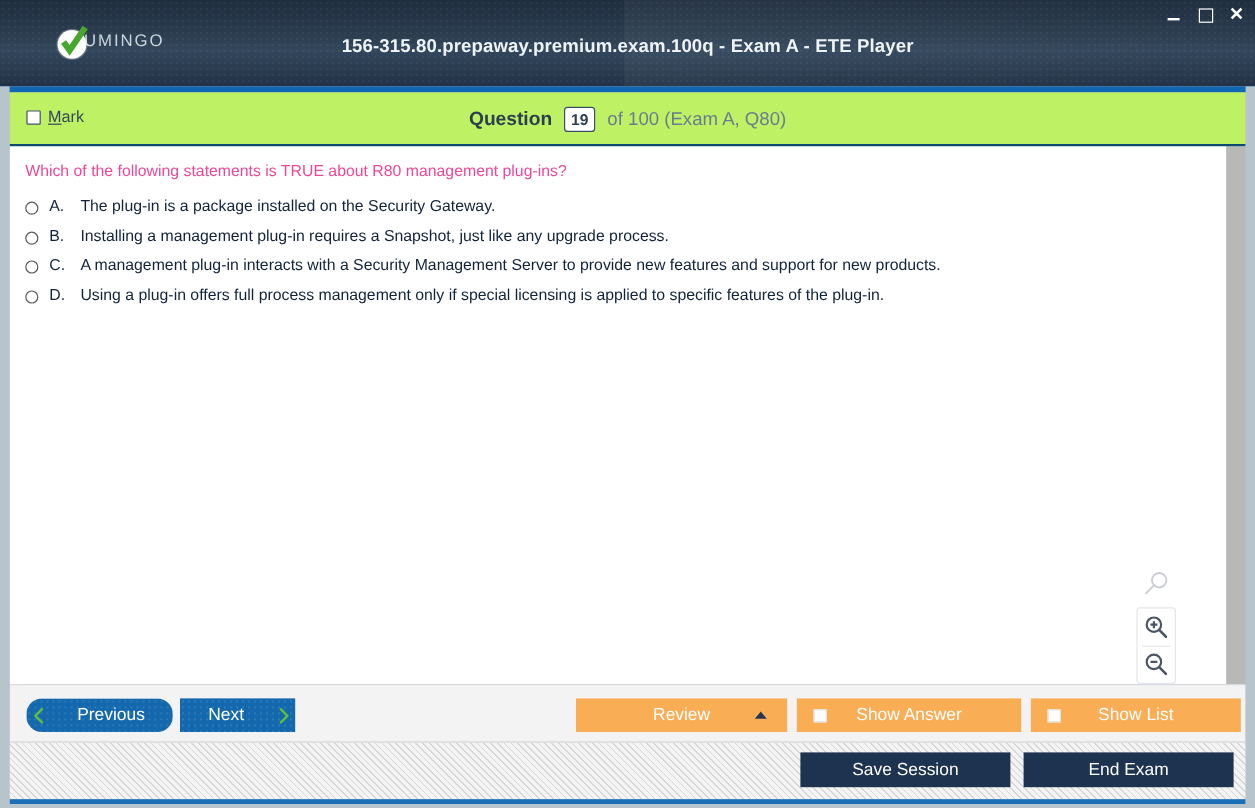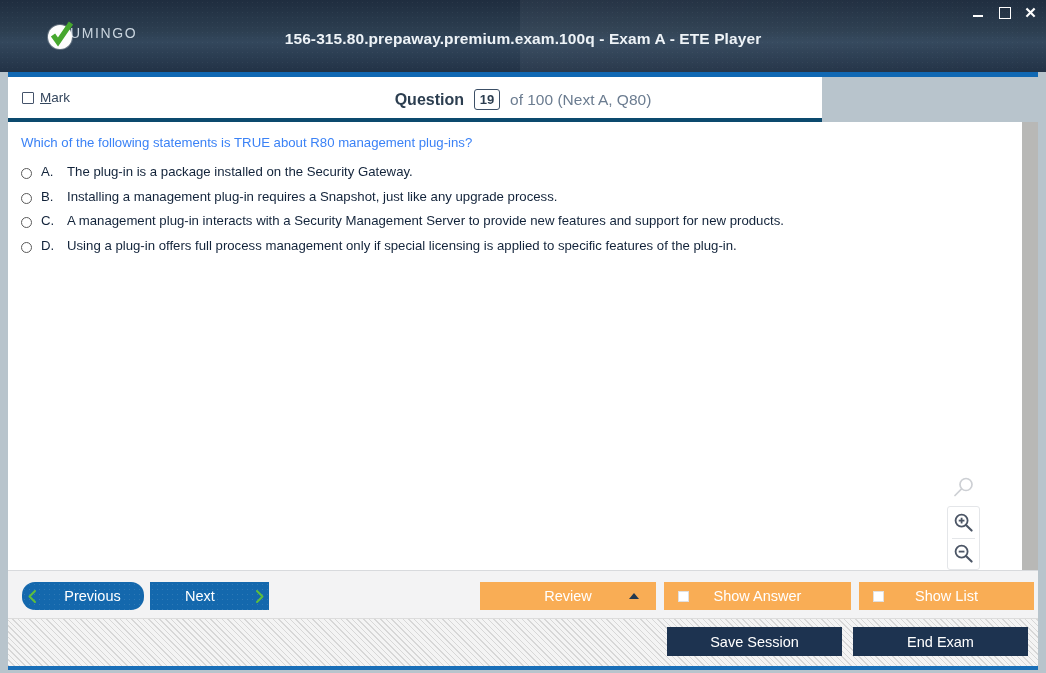--- a/index.html
+++ b/index.html
@@ -109,9 +109,9 @@
   .qheader {
     position: absolute;
     left: 8px; top: 77px;
-    width: 814px; height: 45px;
-    background: #ffffff;
-    border-bottom: 4px solid #0c4a6e;
+    width: 1030px; height: 45px;
+    background: #bef264;
+    border-bottom: 2px solid #0c4a6e;
   }
   .mark-wrap {
     position: absolute;

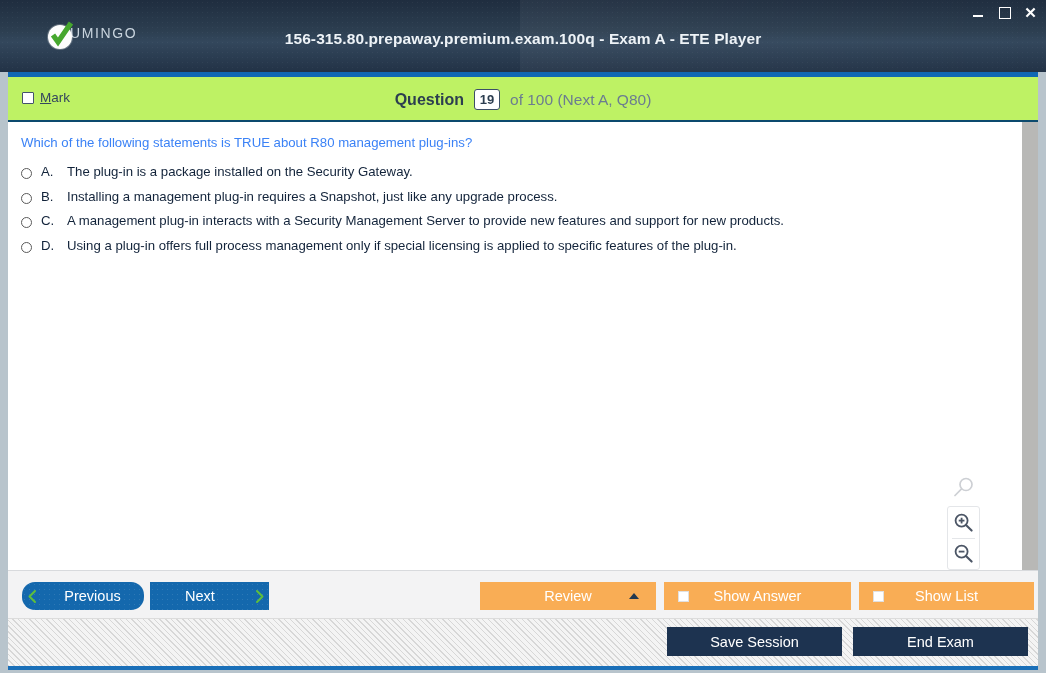--- a/index.html
+++ b/index.html
@@ -375,7 +375,7 @@
     <div class="qcenter">
       <span class="q-word">Question</span>
       <input class="q-num" type="text" value="19" style="">
-      <span class="q-of">of 100 (Next A, Q80)</span>
+      <span class="q-of">of 100 (Exam A, Q80)</span>
     </div>
   </div>
 

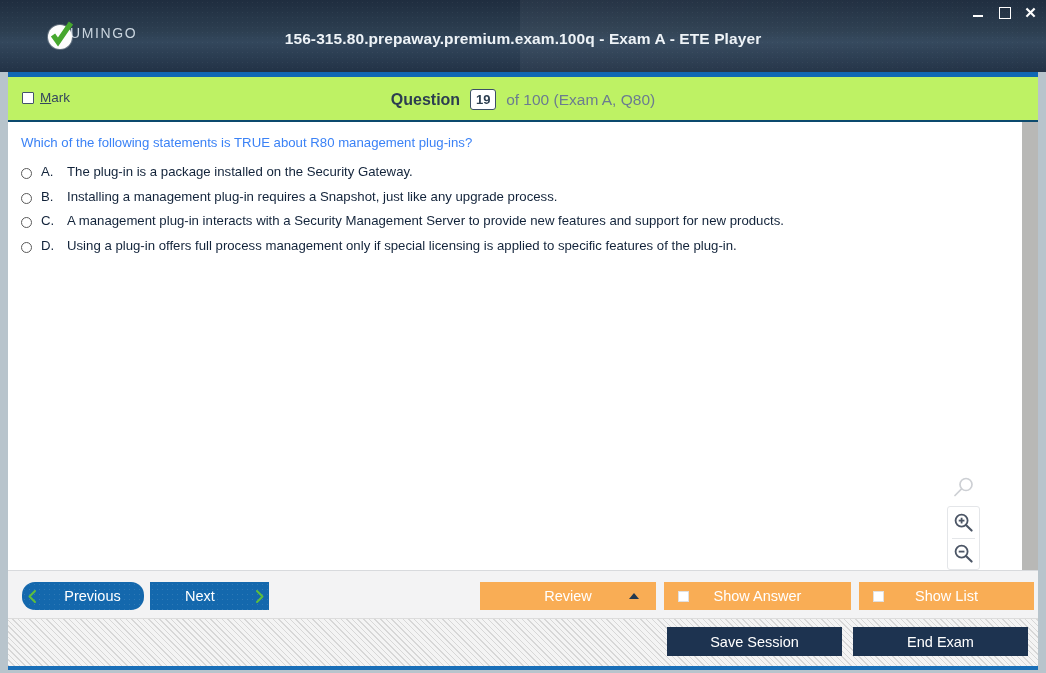--- a/index.html
+++ b/index.html
@@ -169,7 +169,7 @@
     position: absolute;
     left: 13px; top: 13px;
     font-size: 13.2px;
-    color: #3b82f6;
+    color: #ec4899;
     white-space: nowrap;
   }
   .options {

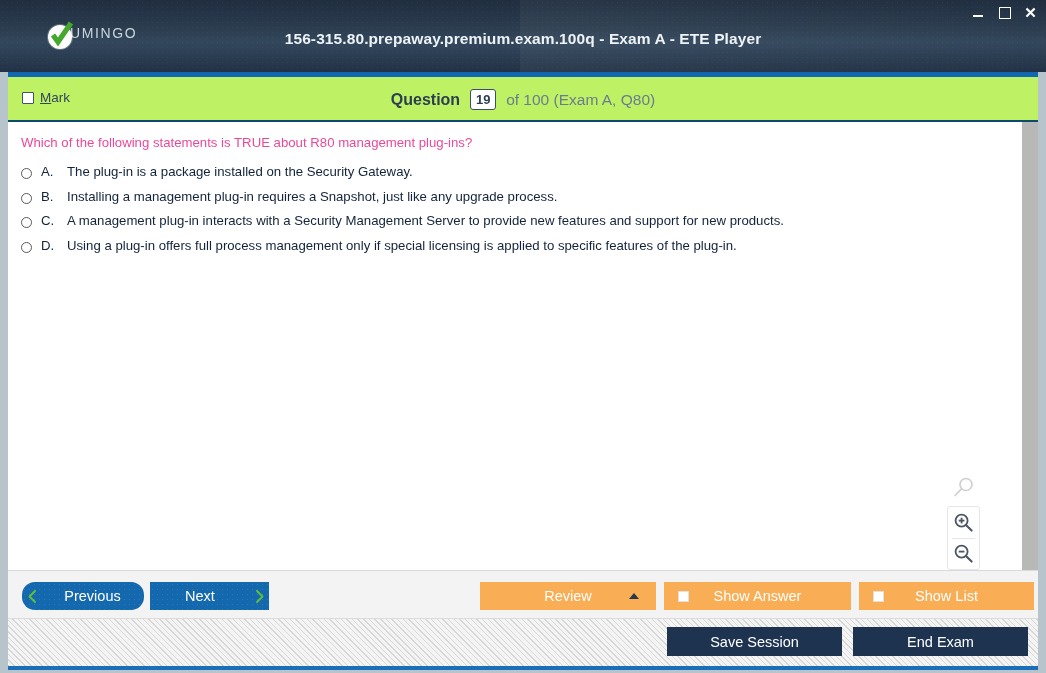--- a/index.html
+++ b/index.html
@@ -263,7 +263,7 @@
   .btn-nav .lbl { flex: 1; text-align: center; }
   .chev { width: 19px; flex: none; display: flex; align-items: center; justify-content: center; }
   #btn-prev { left: 14px; width: 122px; border-radius: 13px; }
-  #btn-next { left: 142px; width: 119px; }
+  #btn-next { left: 142px; width: 96px; }
 
   .btn-orange {
     background: #f9ad55;

